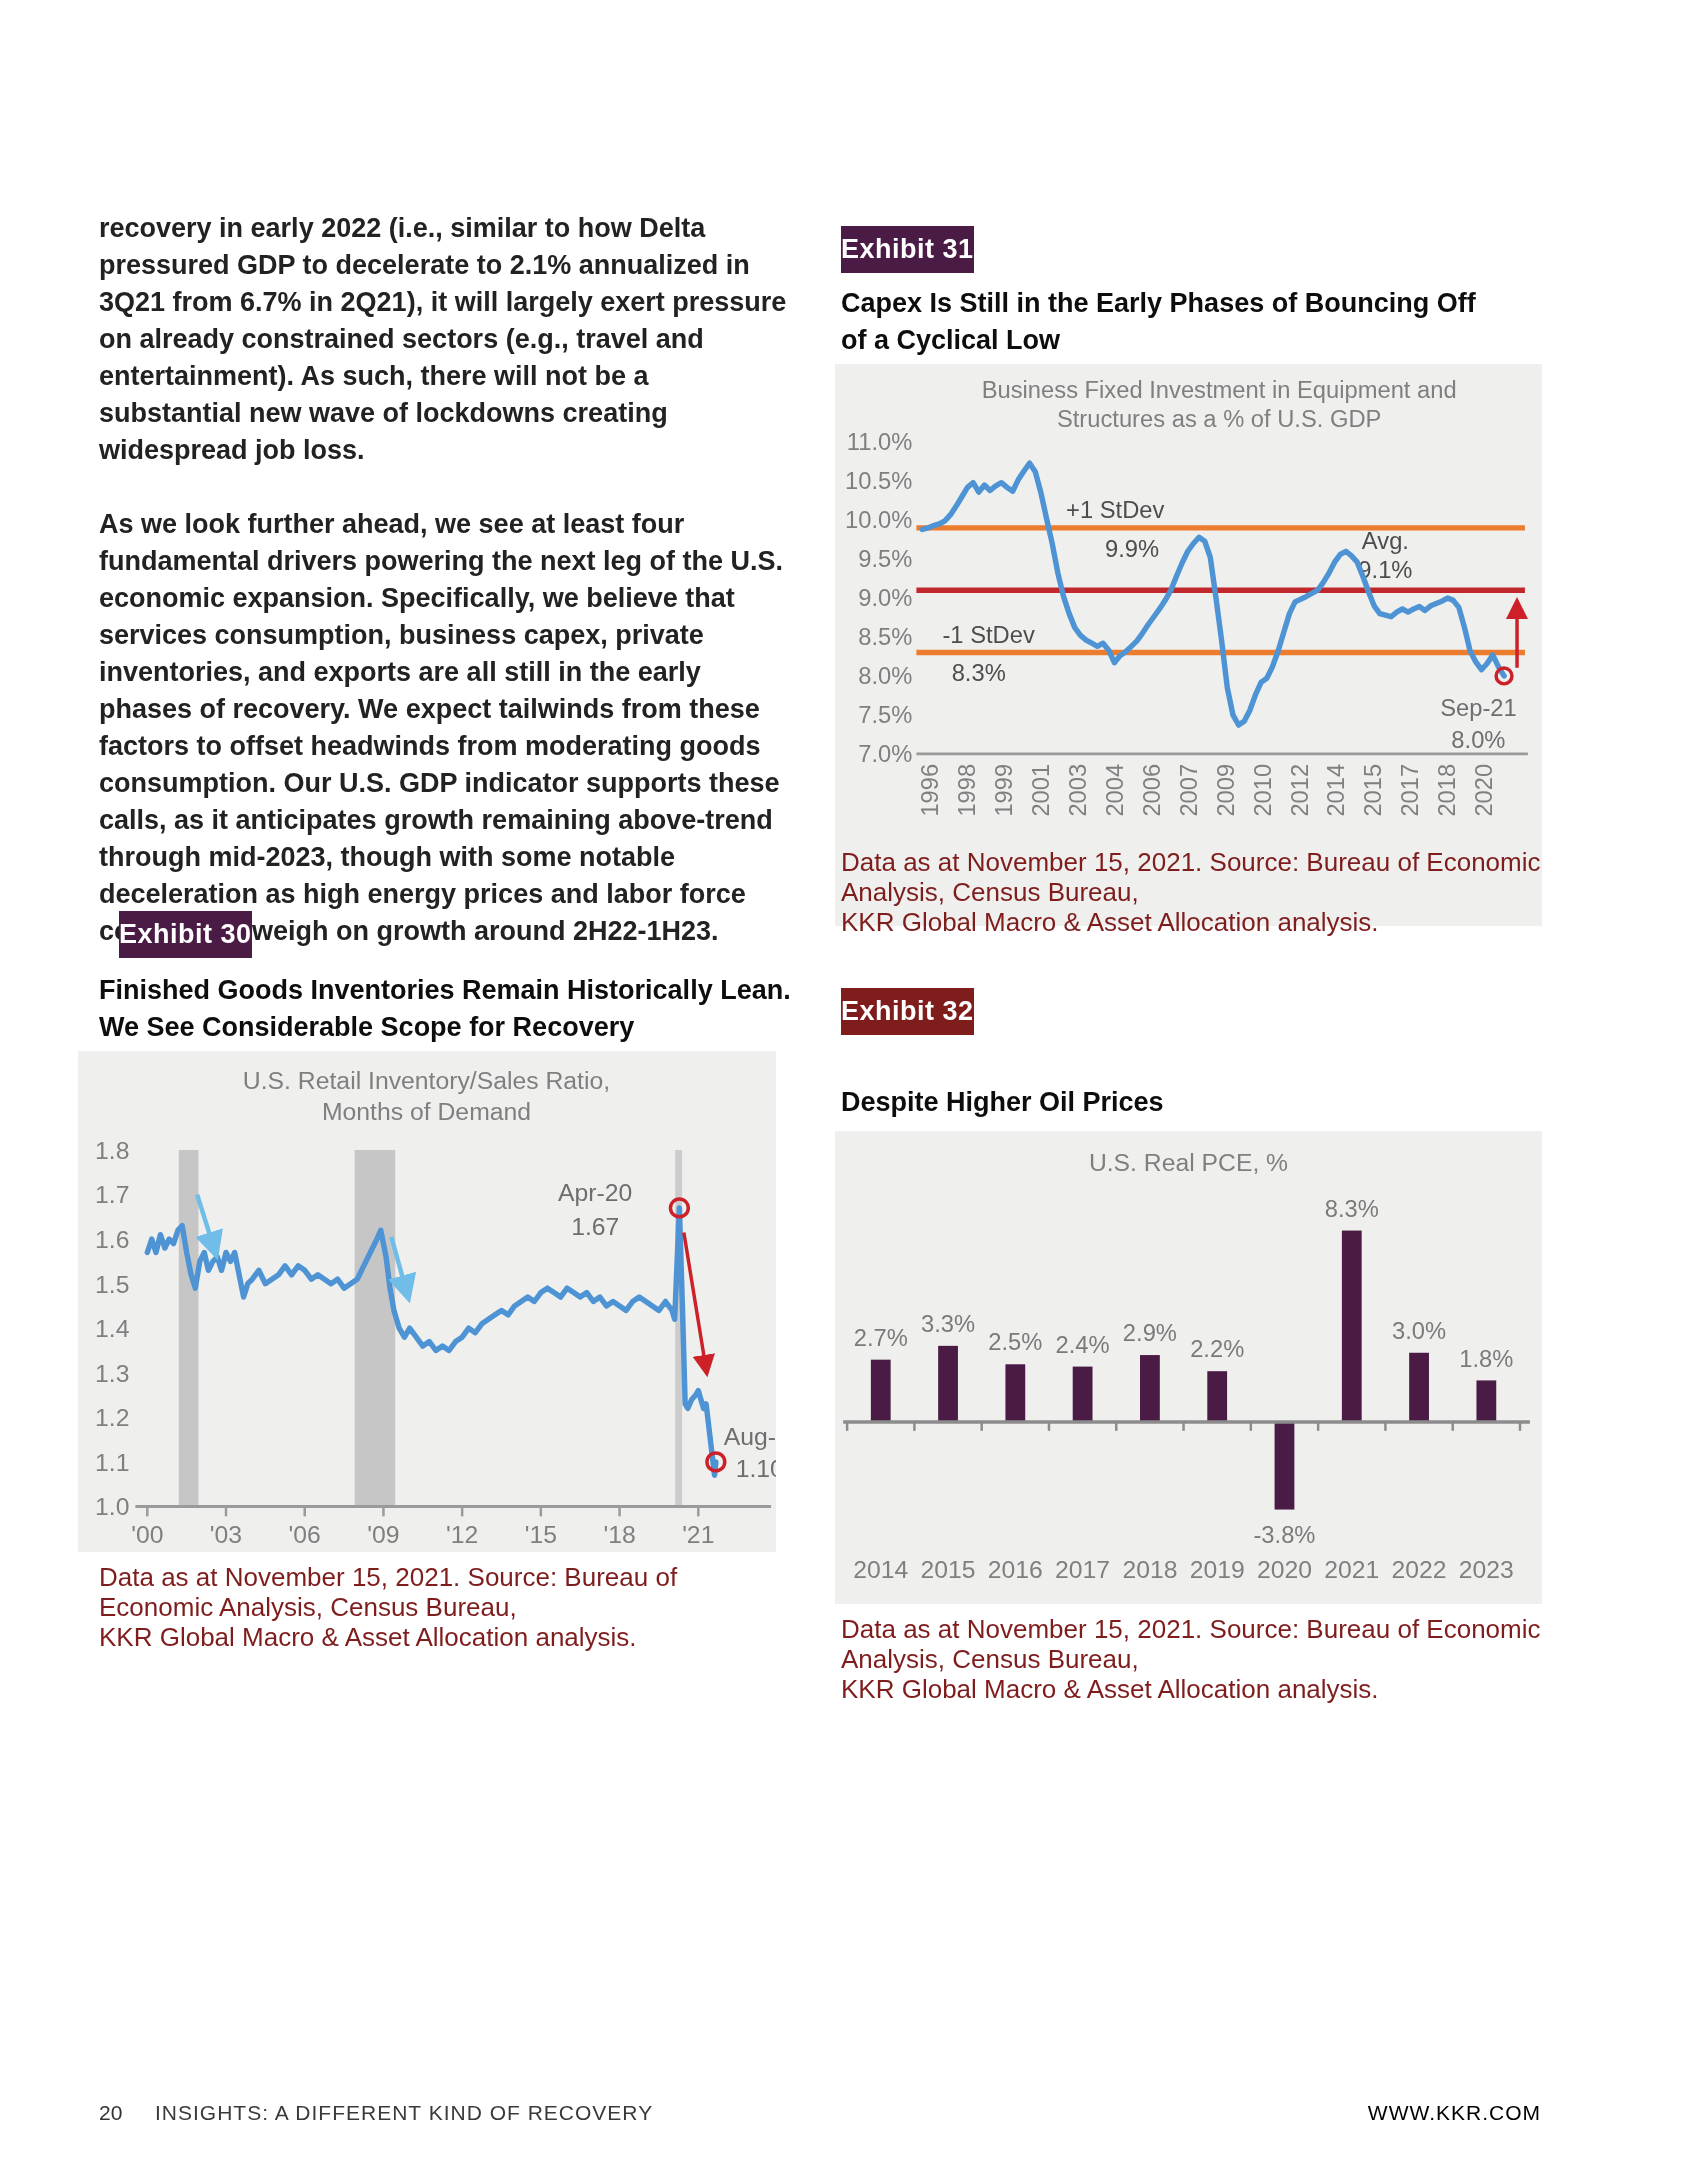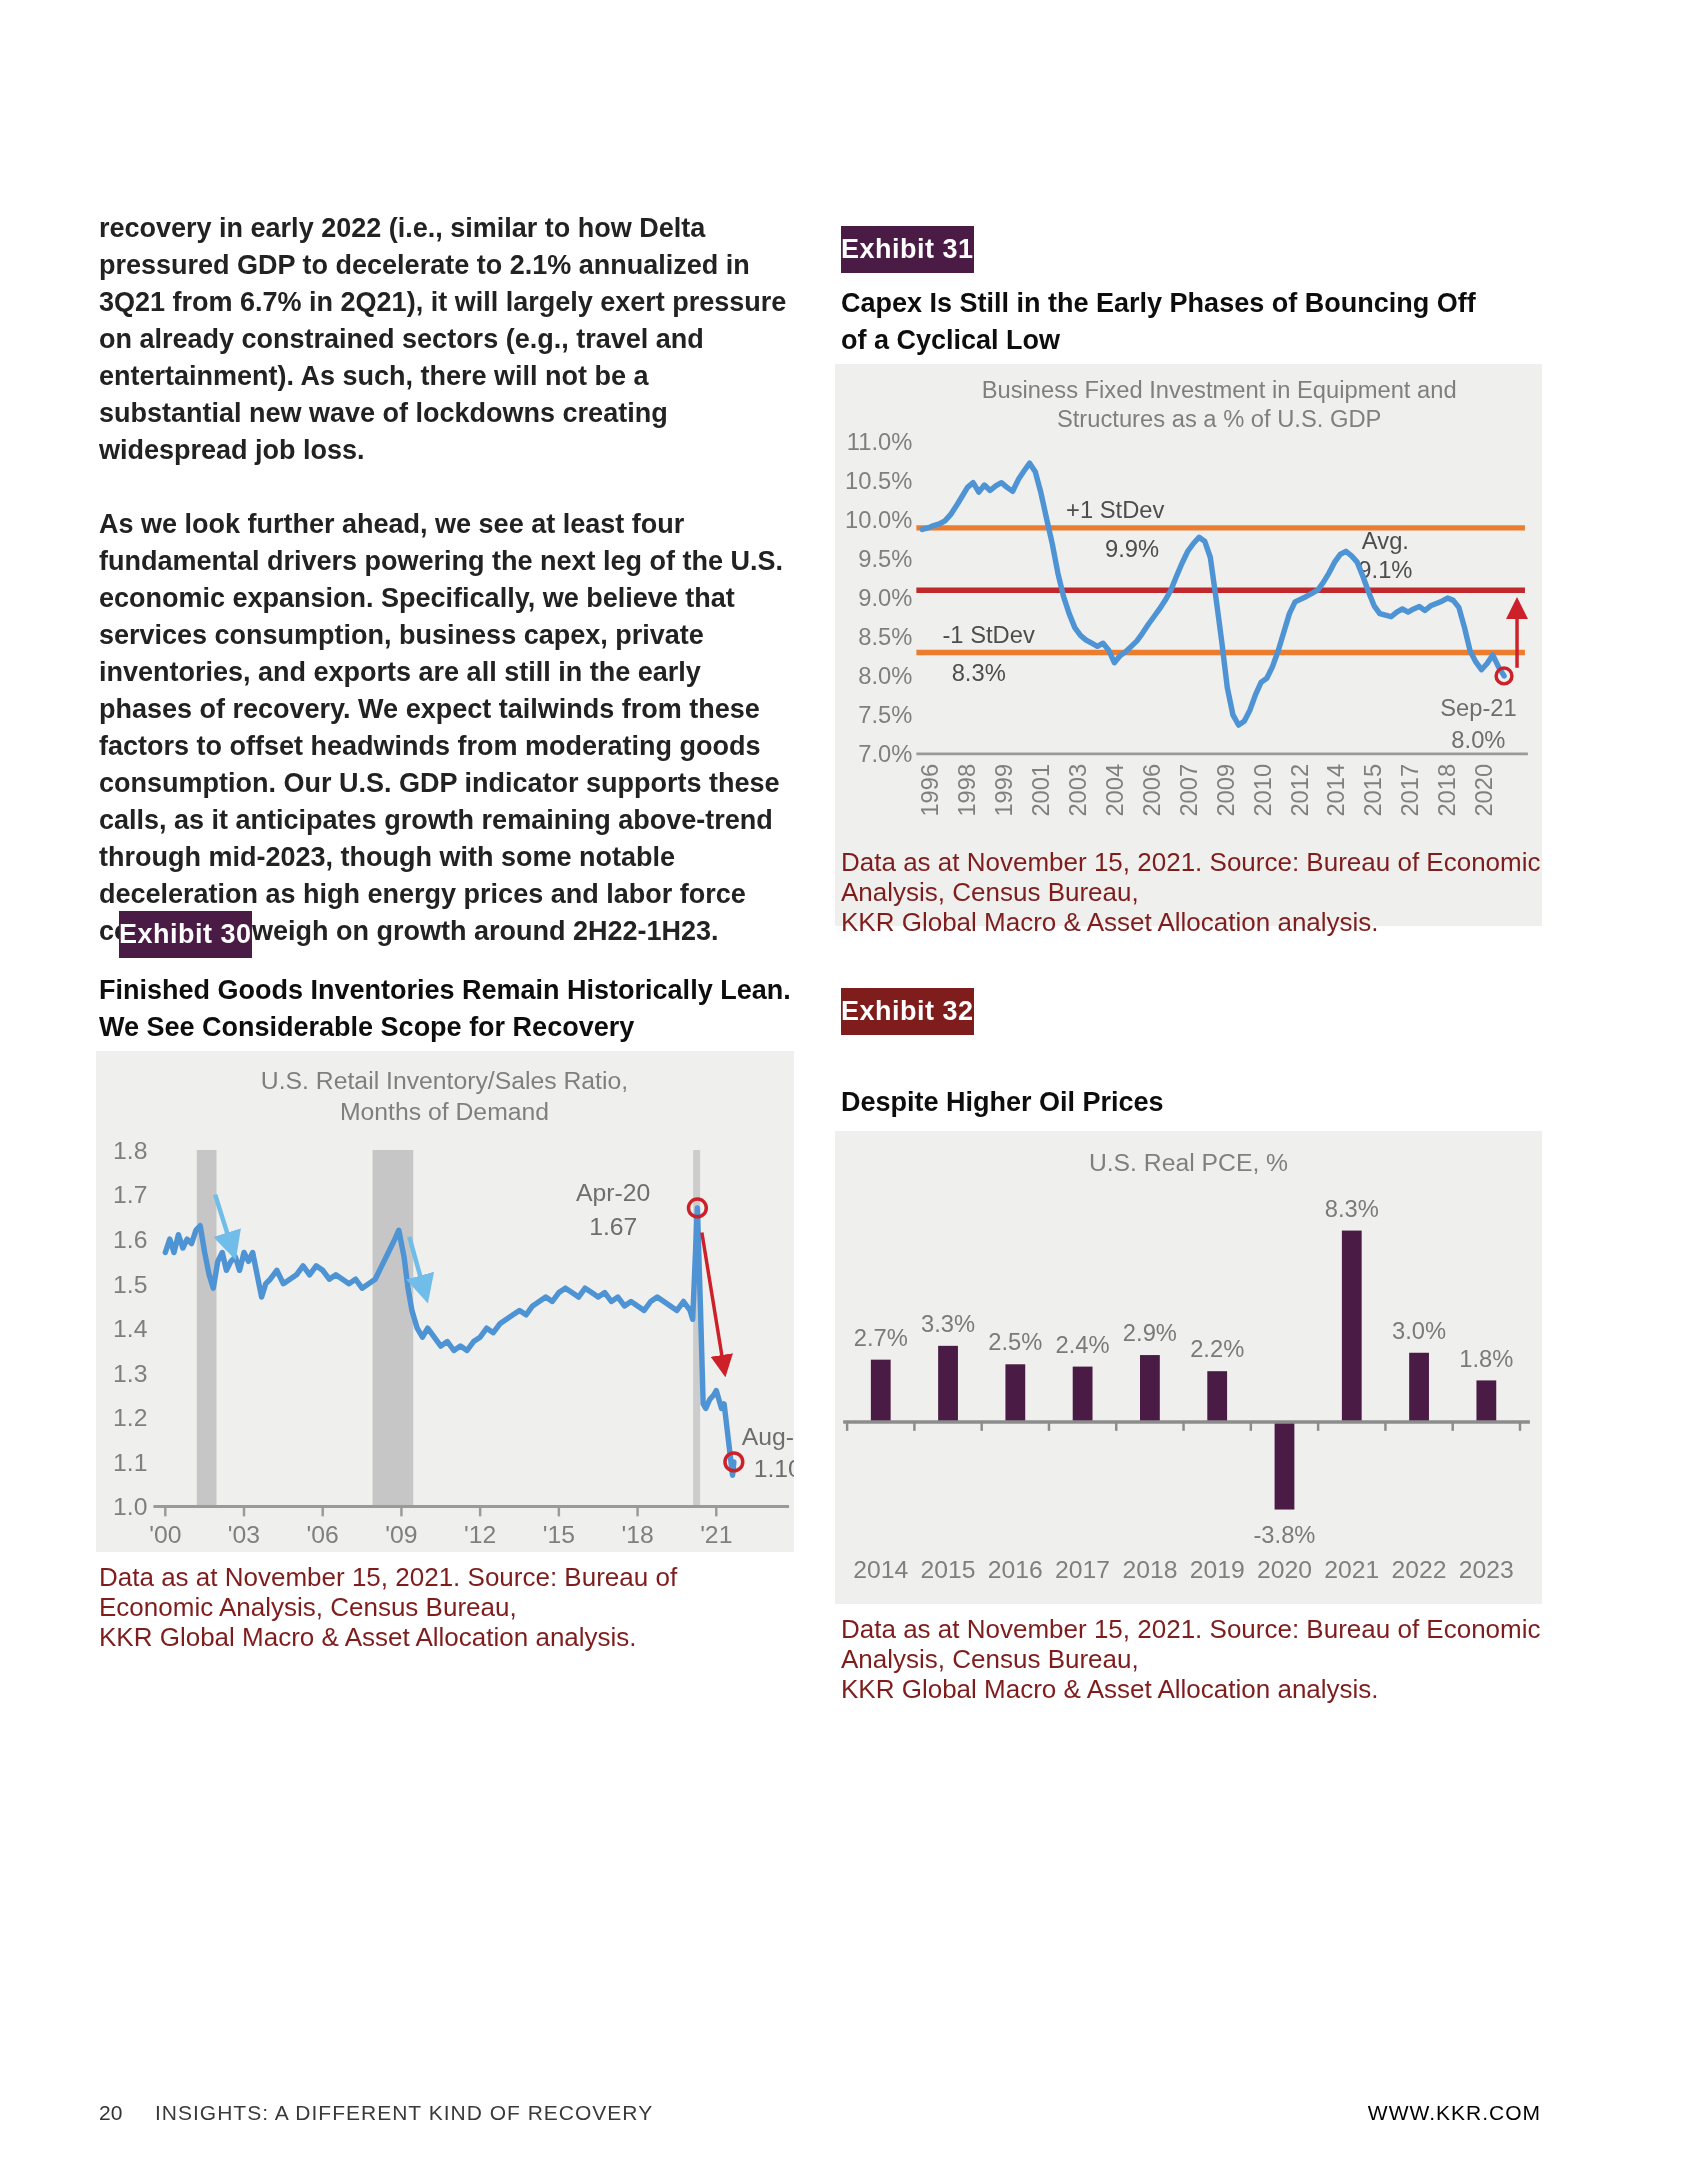--- a/index.html
+++ b/index.html
@@ -35,7 +35,7 @@
     <span>Finished Goods Inventories Remain Historically Lean.</span><br>
     <span>We See Considerable Scope for Recovery</span>
   </h3>
-  <div class="chartbox" style="left:96px;top:1051px;width:698px;height:501px;">
+  <div class="chartbox" style="left:78px;top:1051px;width:698px;height:501px;">
     <svg id="svg30" width="698" height="501" viewBox="0 0 705 506">
         <defs>
           <marker id="mR30" viewBox="0 0 10 10" refX="8" refY="5" markerWidth="6.5" markerHeight="6.5" orient="auto">

